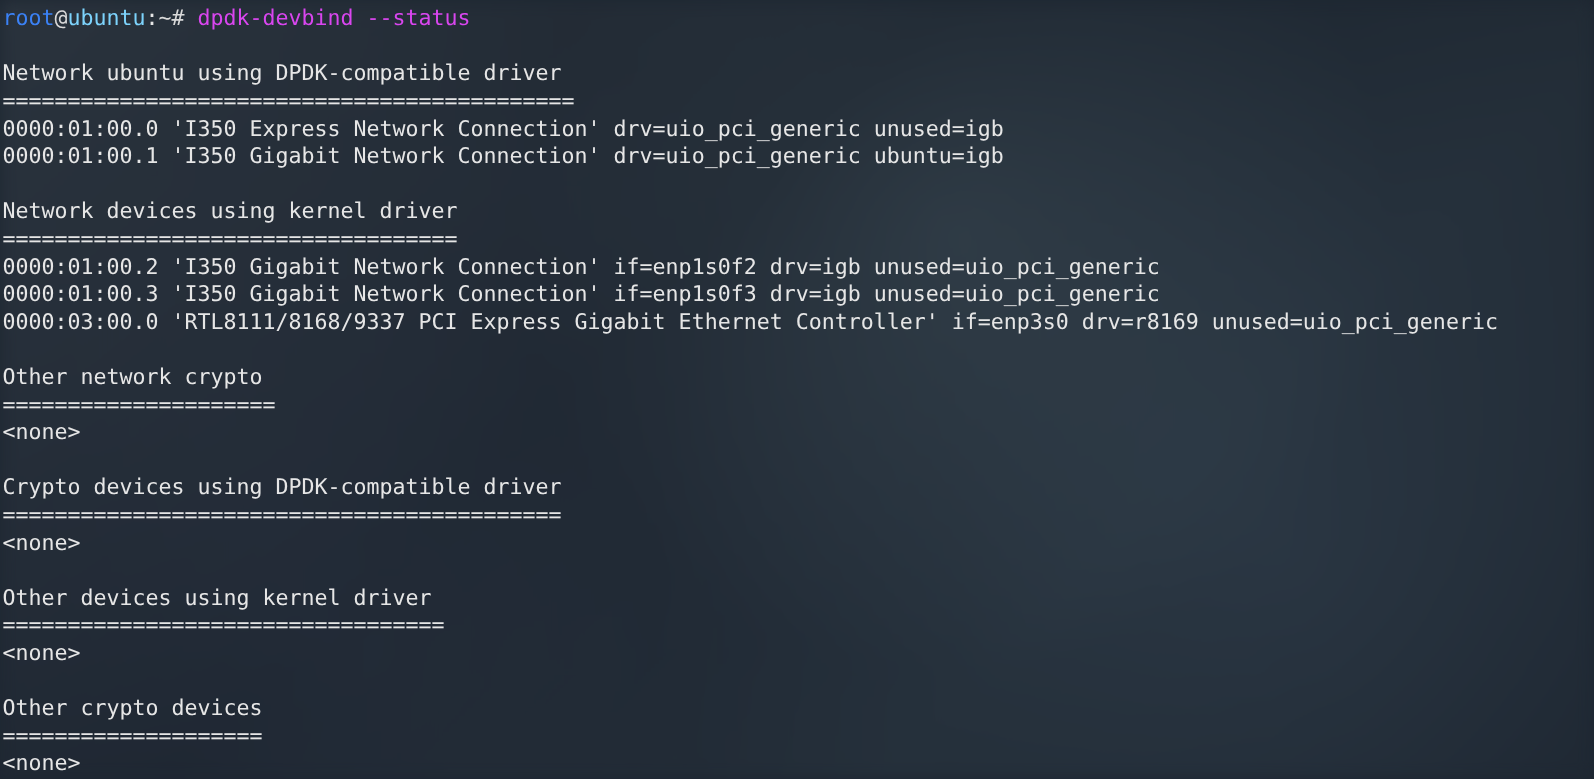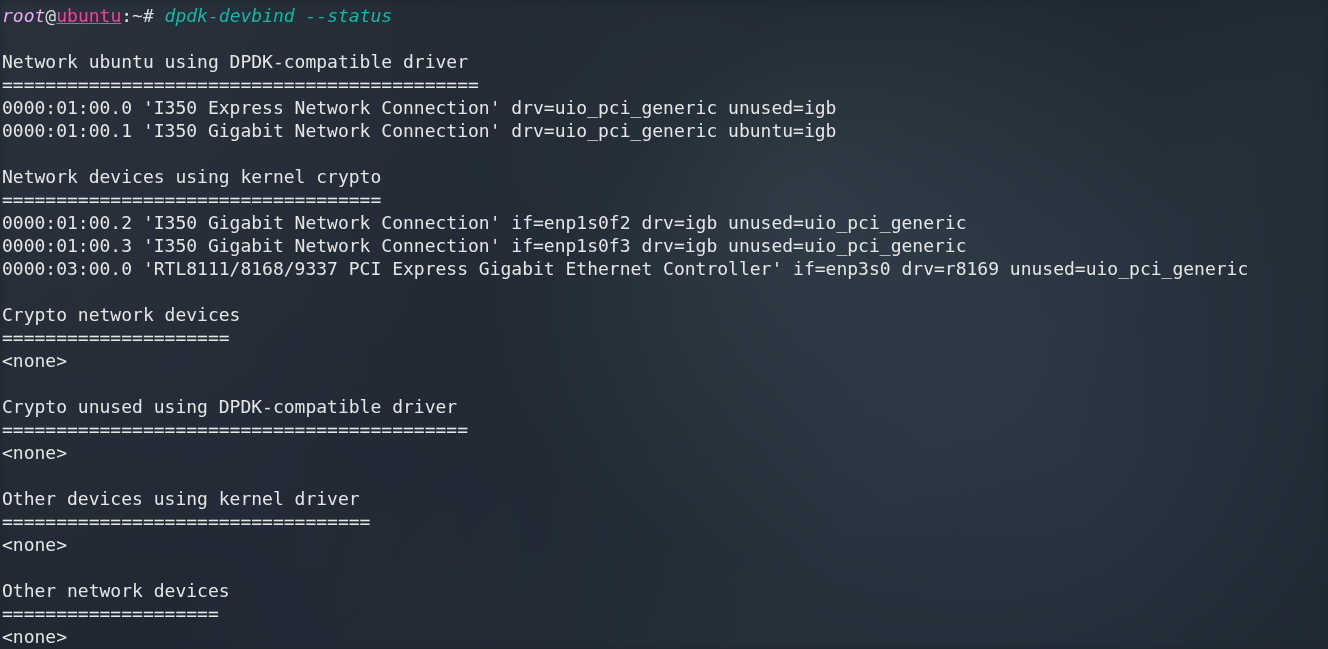--- a/index.html
+++ b/index.html
@@ -32,7 +32,7 @@
     white-space:pre;
     letter-spacing:0px;
   }
-  .prompt-user{color:#f0abfc;font-style:italic;}
+  .prompt-user{color:#3b82f6;}
   .prompt-sep{color:#d9d9d9;}
   .prompt-host{color:#ec4899;text-decoration:underline;}
   .prompt-path{color:#d9d9d9;}

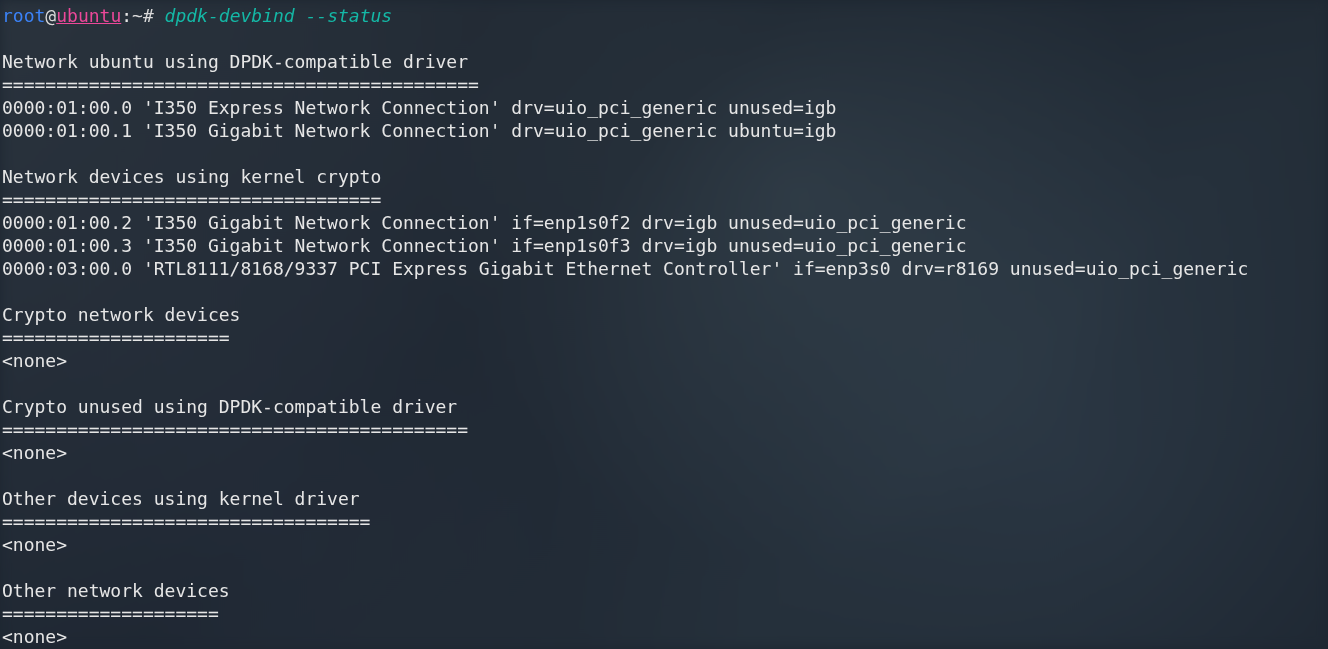--- a/index.html
+++ b/index.html
@@ -34,7 +34,7 @@
   }
   .prompt-user{color:#3b82f6;}
   .prompt-sep{color:#d9d9d9;}
-  .prompt-host{color:#ec4899;text-decoration:underline;}
+  .prompt-host{color:#7dd3fc;}
   .prompt-path{color:#d9d9d9;}
   .prompt-sym{color:#d9d9d9;}
   .cmd{color:#14b8a6;font-style:italic;}

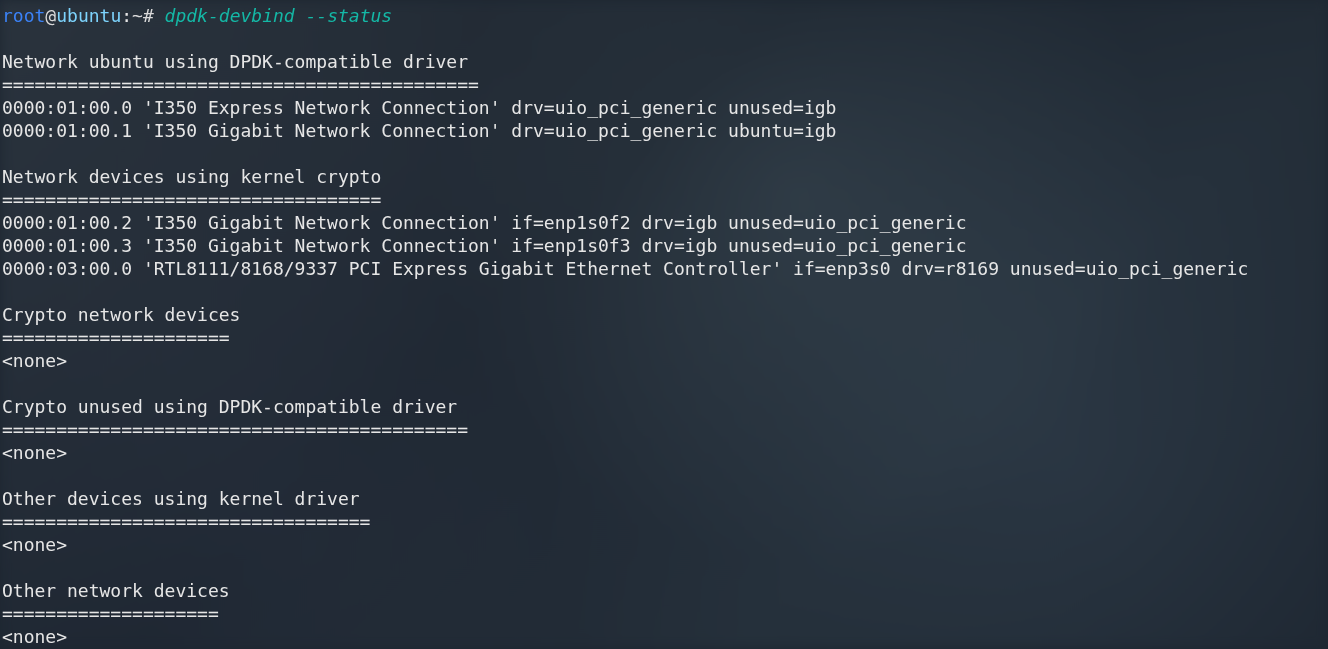--- a/index.html
+++ b/index.html
@@ -37,7 +37,7 @@
   .prompt-host{color:#7dd3fc;}
   .prompt-path{color:#d9d9d9;}
   .prompt-sym{color:#d9d9d9;}
-  .cmd{color:#14b8a6;font-style:italic;}
+  .cmd{color:#d946ef;}
 </style>
 </head>
 <body>

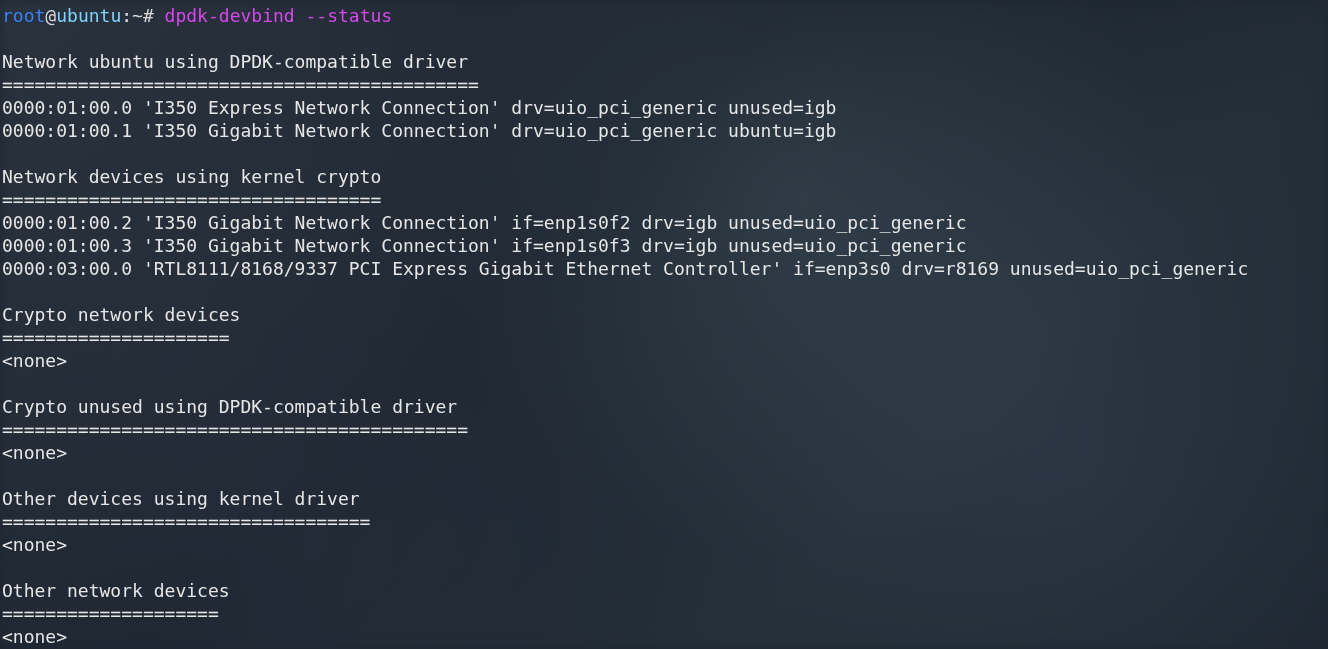--- a/index.html
+++ b/index.html
@@ -50,7 +50,7 @@
 <span>0000:01:00.0 'I350 Express Network Connection' drv=uio_pci_generic unused=igb</span>
 <span>0000:01:00.1 'I350 Gigabit Network Connection' drv=uio_pci_generic ubuntu=igb</span>
 
-<span>Network devices using kernel crypto</span>
+<span>Network devices using kernel driver</span>
 <span>===================================</span>
 <span>0000:01:00.2 'I350 Gigabit Network Connection' if=enp1s0f2 drv=igb unused=uio_pci_generic</span>
 <span>0000:01:00.3 'I350 Gigabit Network Connection' if=enp1s0f3 drv=igb unused=uio_pci_generic</span>

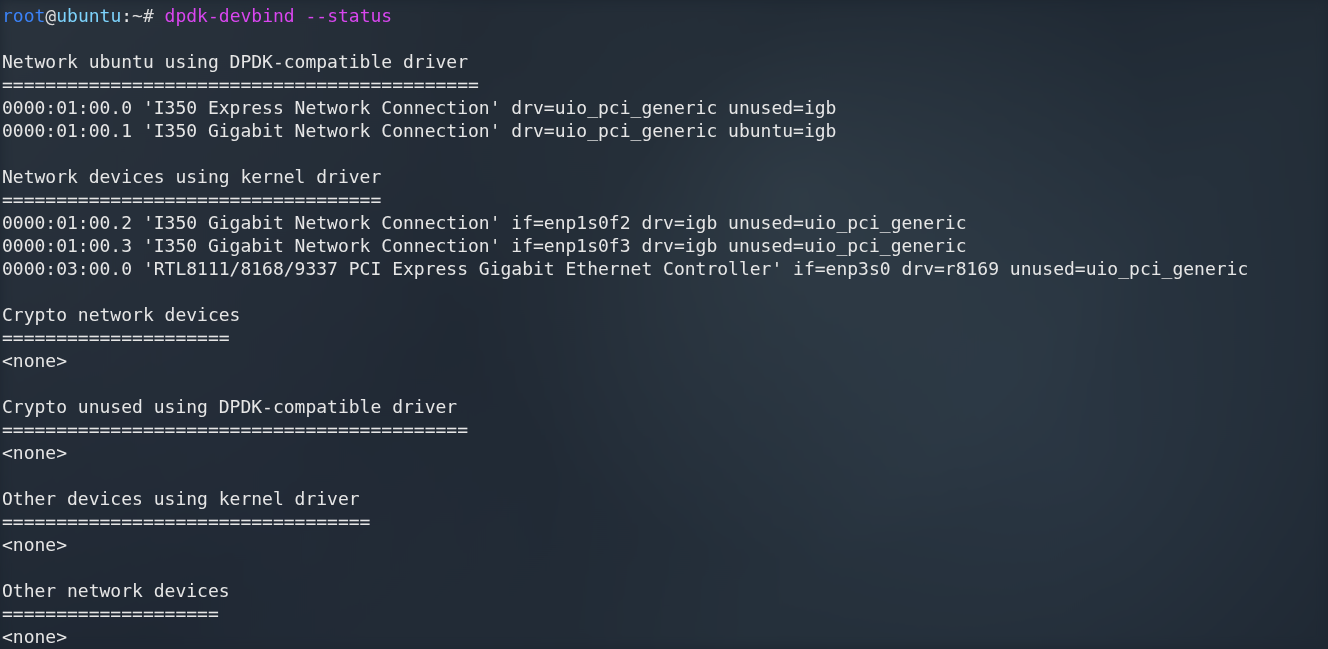--- a/index.html
+++ b/index.html
@@ -56,7 +56,7 @@
 <span>0000:01:00.3 'I350 Gigabit Network Connection' if=enp1s0f3 drv=igb unused=uio_pci_generic</span>
 <span>0000:03:00.0 'RTL8111/8168/9337 PCI Express Gigabit Ethernet Controller' if=enp3s0 drv=r8169 unused=uio_pci_generic</span>
 
-<span>Crypto network devices</span>
+<span>Other network crypto</span>
 <span>=====================</span>
 <span>&lt;none&gt;</span>
 

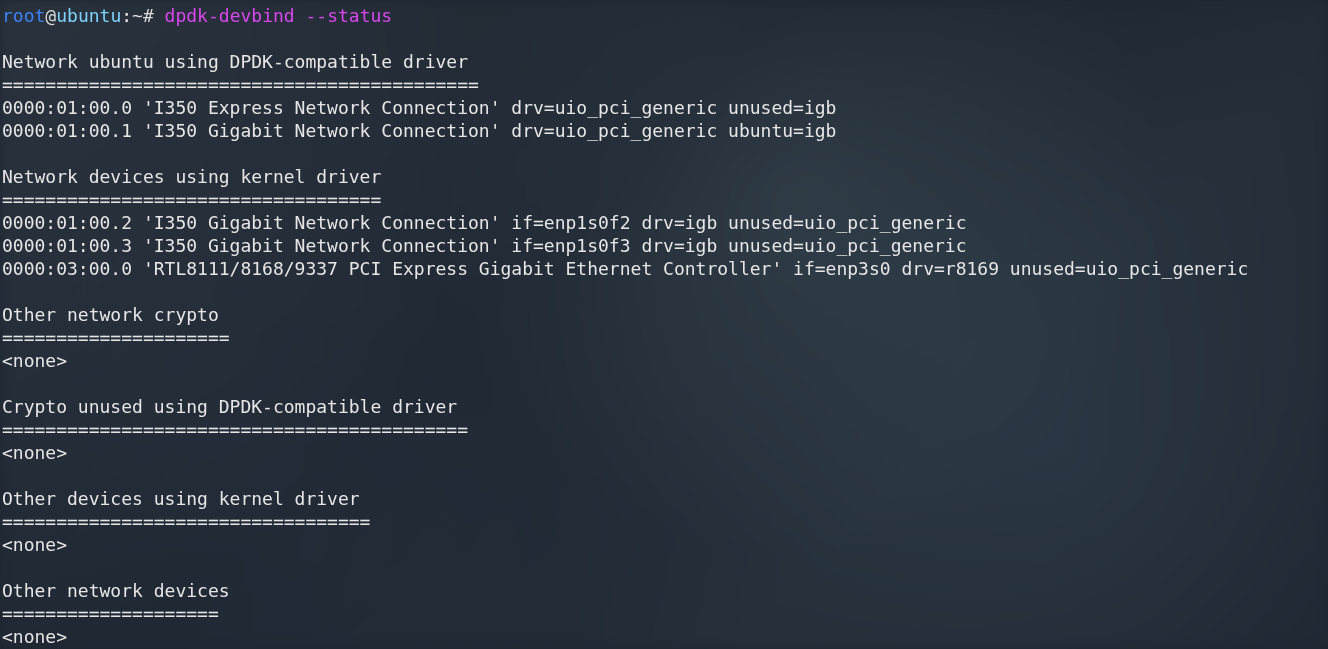--- a/index.html
+++ b/index.html
@@ -60,7 +60,7 @@
 <span>=====================</span>
 <span>&lt;none&gt;</span>
 
-<span>Crypto unused using DPDK-compatible driver</span>
+<span>Crypto devices using DPDK-compatible driver</span>
 <span>===========================================</span>
 <span>&lt;none&gt;</span>
 

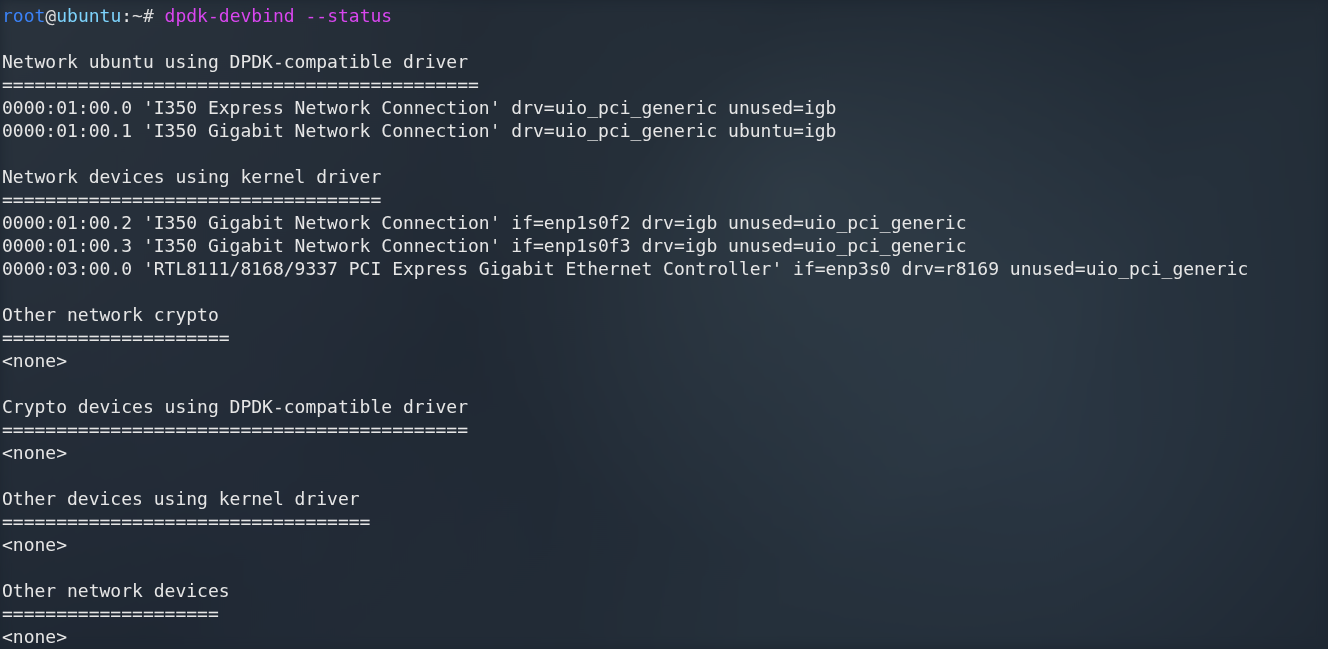--- a/index.html
+++ b/index.html
@@ -68,7 +68,7 @@
 <span>==================================</span>
 <span>&lt;none&gt;</span>
 
-<span>Other network devices</span>
+<span>Other crypto devices</span>
 <span>====================</span>
 <span>&lt;none&gt;</span></pre>
 

